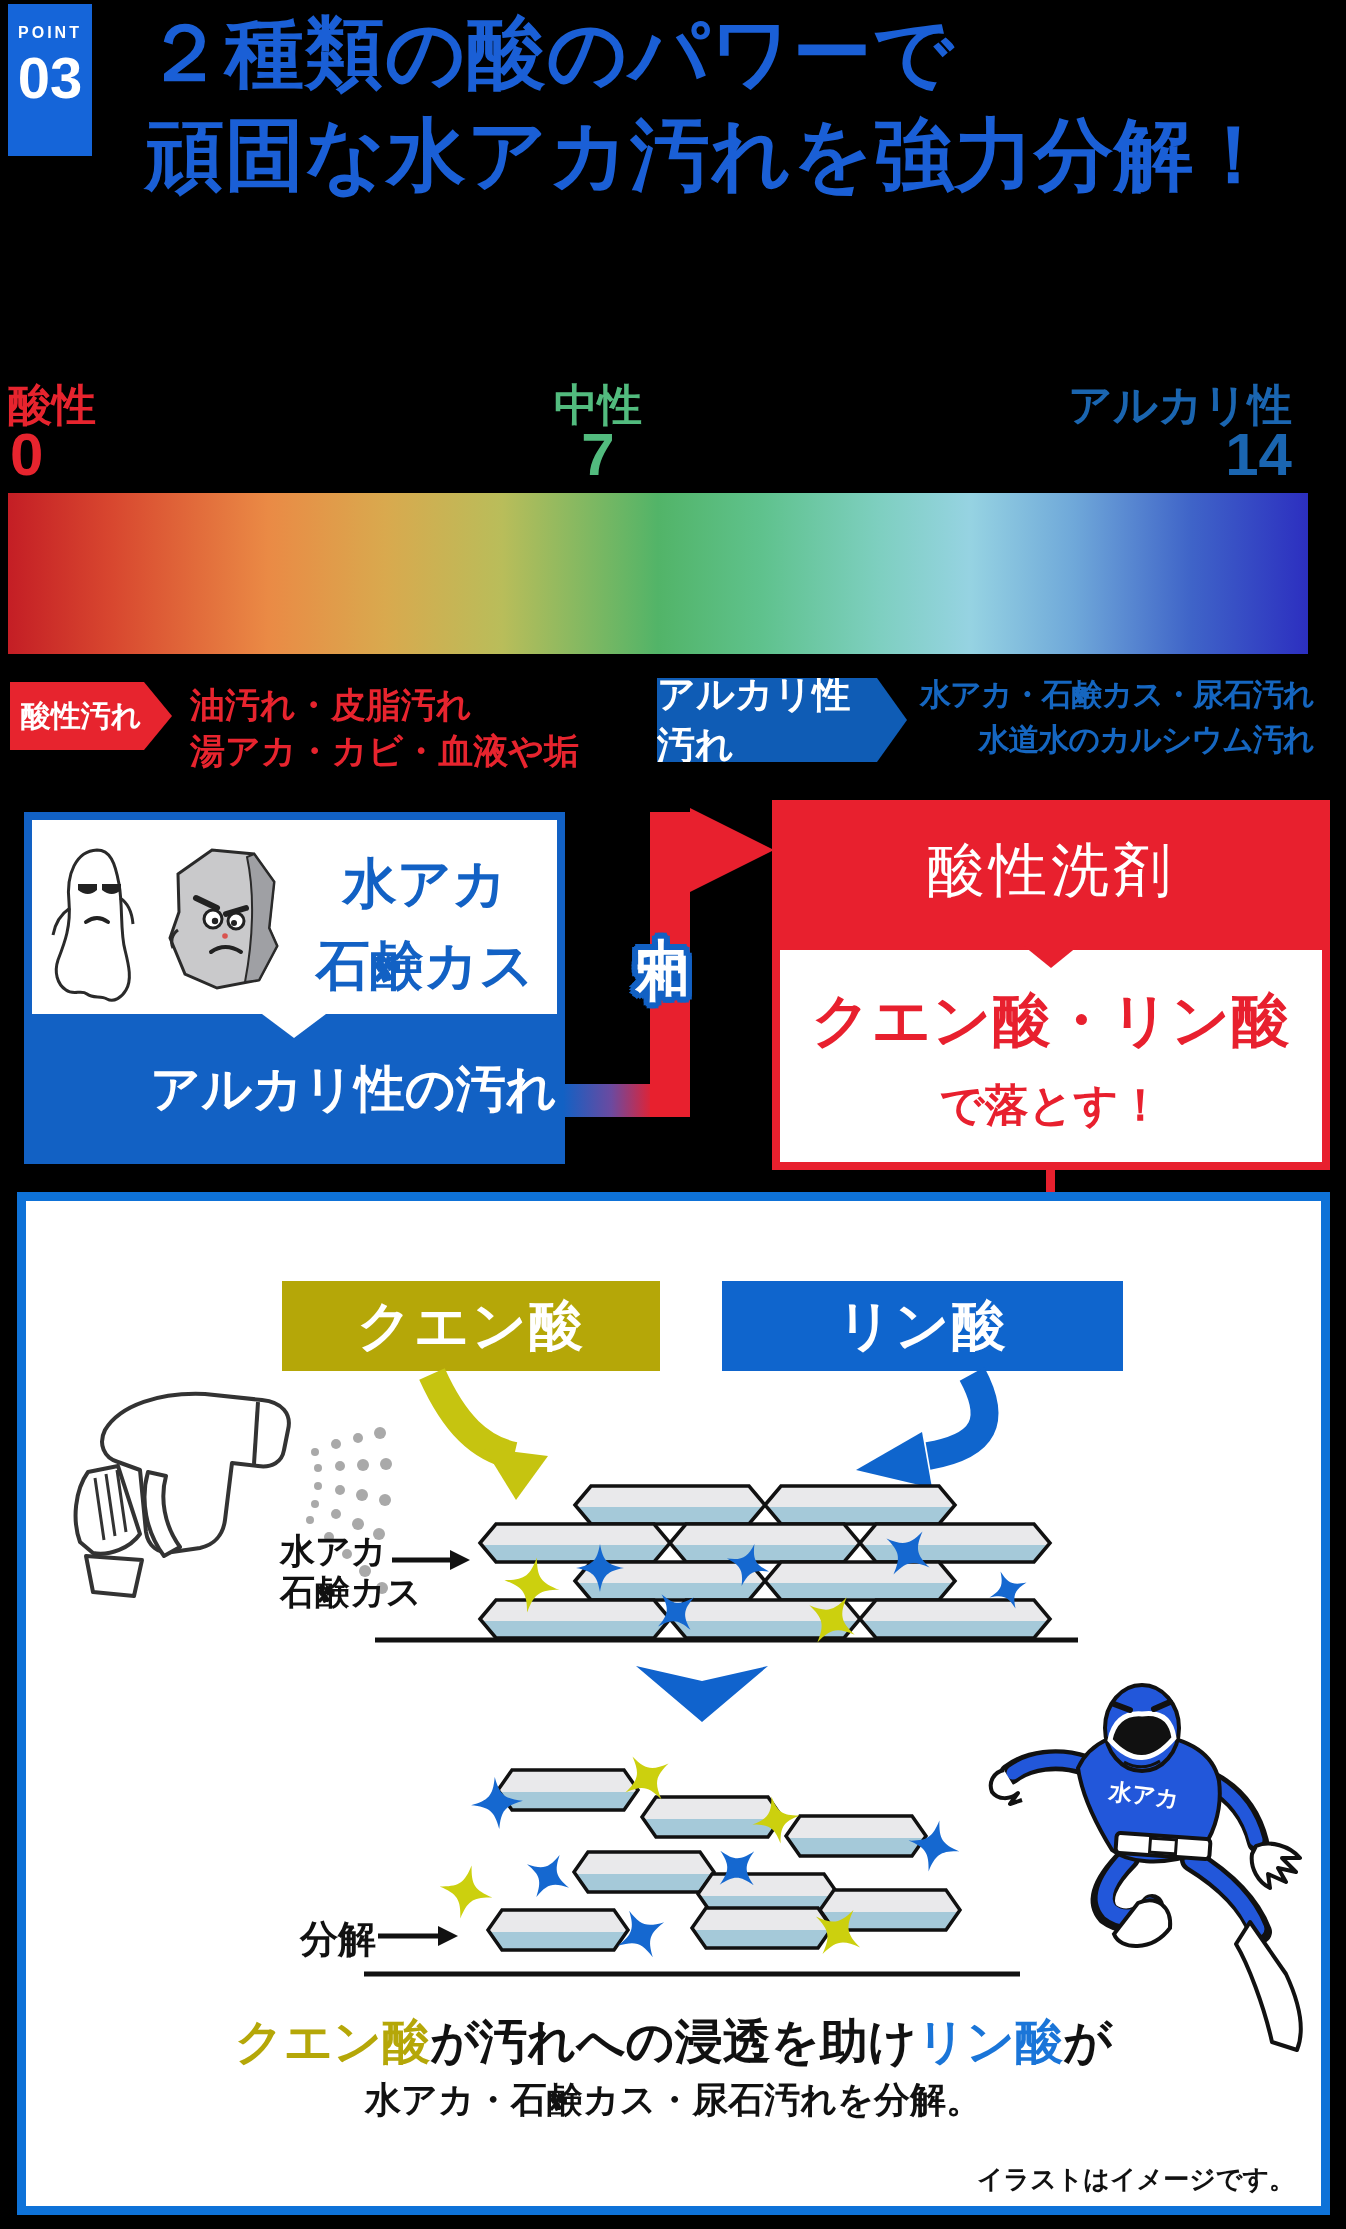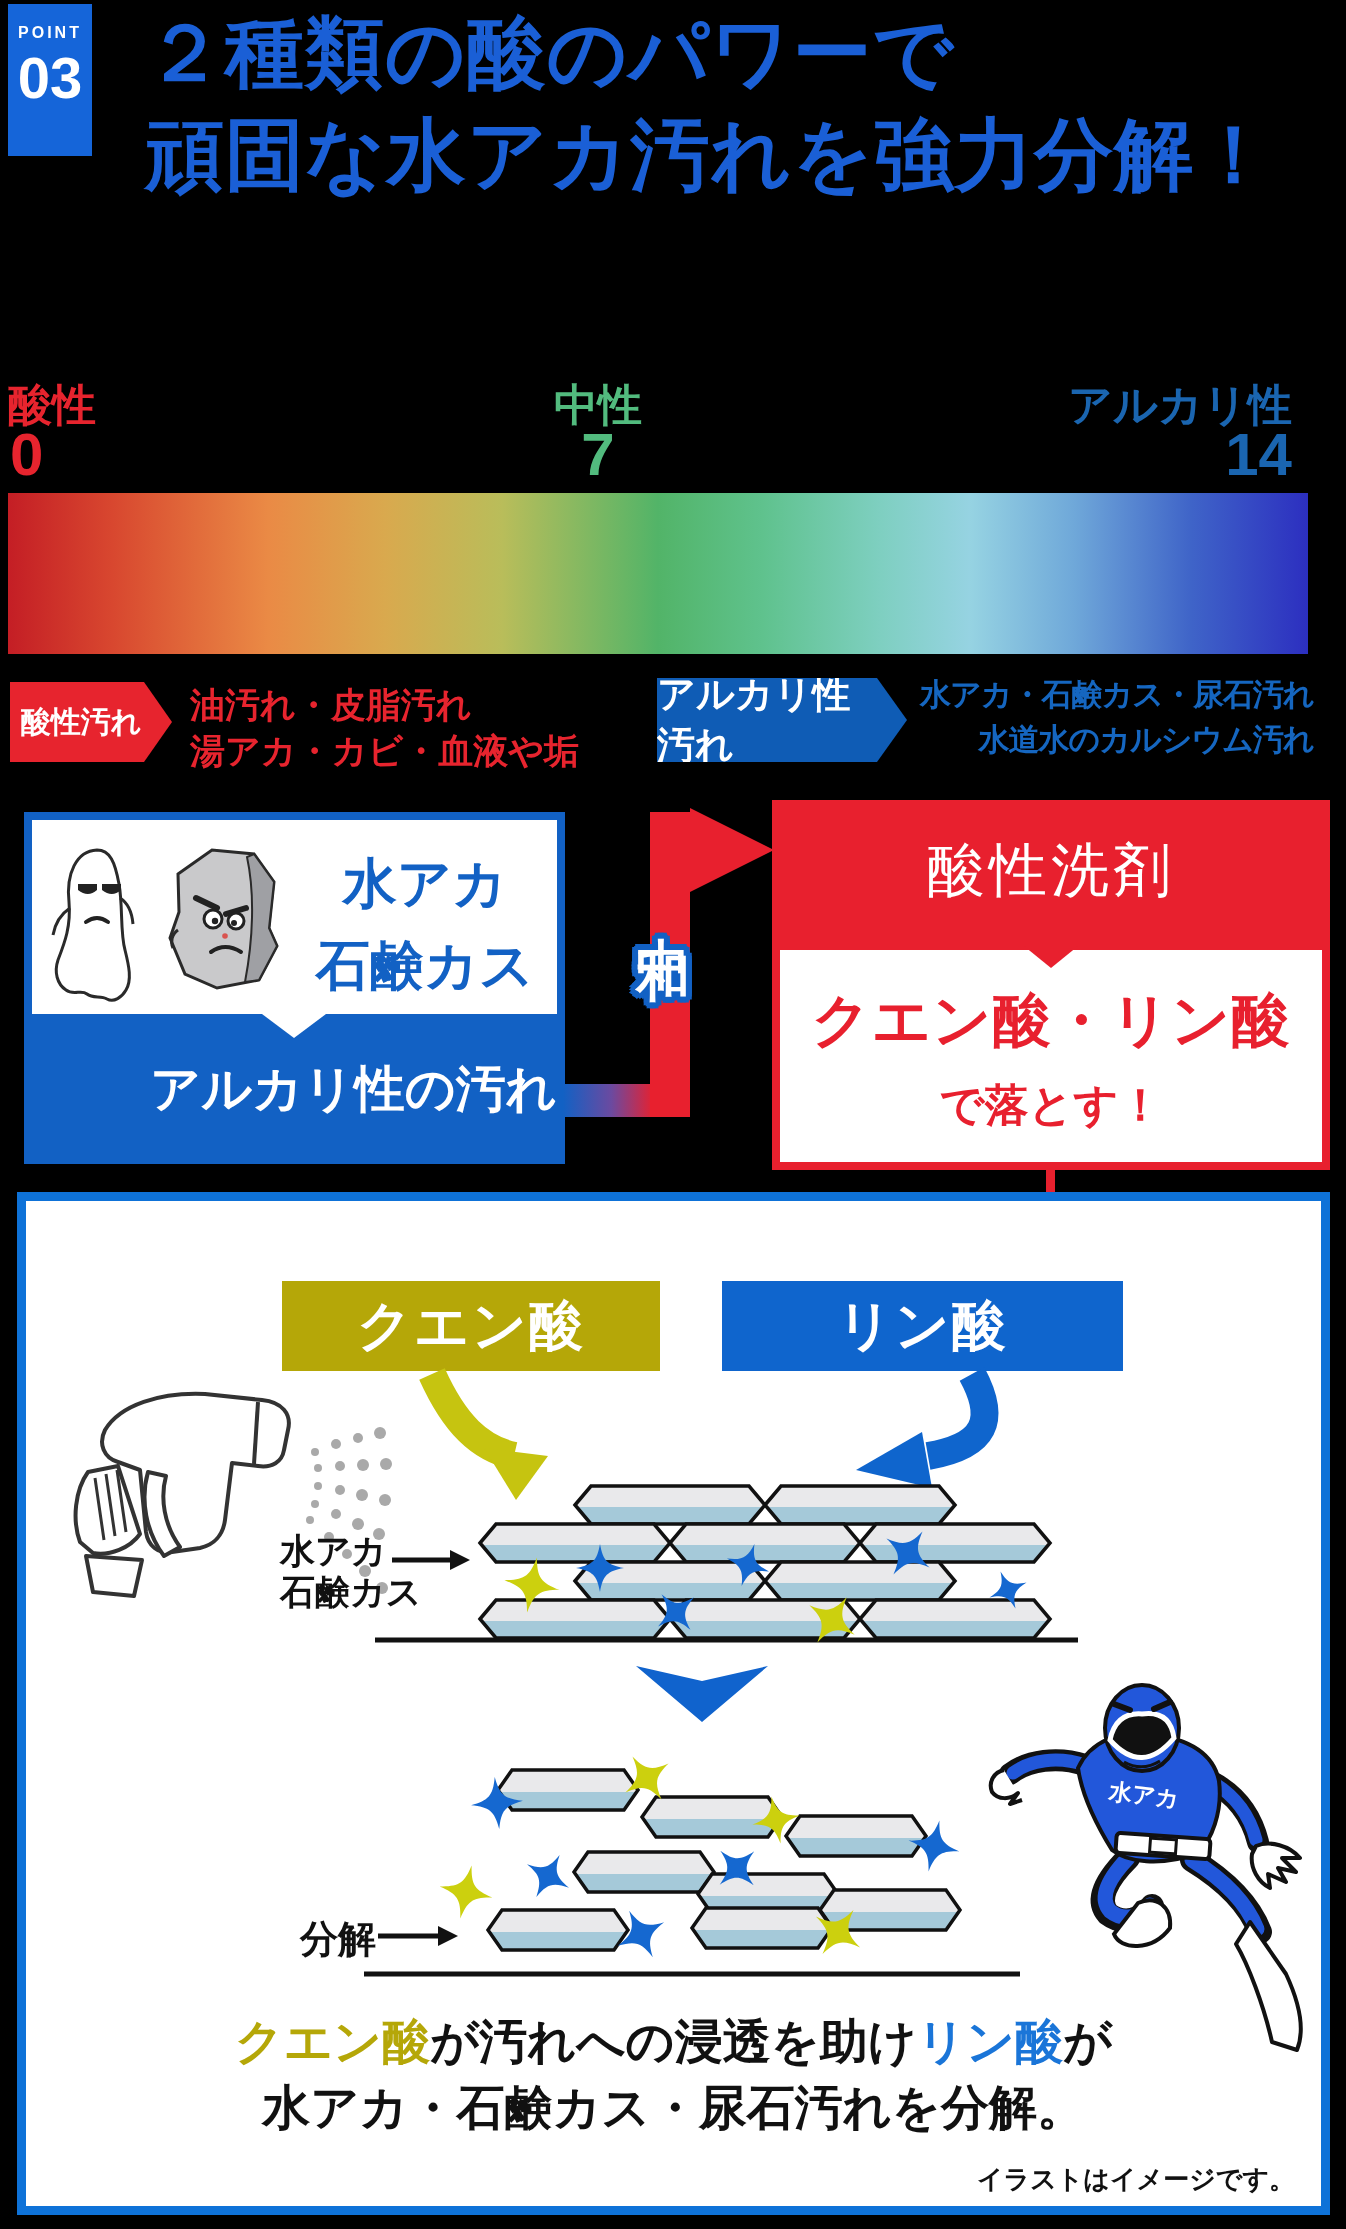--- a/index.html
+++ b/index.html
@@ -24,7 +24,7 @@
     background:linear-gradient(90deg,#c41e25 0%,#d8472f 8%,#ea8a45 20%,#d9a94e 29%,#b9bd5a 38%,#52b468 50%,#5fc28d 58%,#7ecfc0 67%,#96d3e2 74%,#6fa8d9 82%,#3f64c8 91%,#2c2fc0 100%);}
   
   .arrow-badge{color:#fff;font-weight:900;display:flex;align-items:center;justify-content:center;}
-  #acid-soil-badge{left:10px;top:682px;width:162px;height:80px;background:#e7242e;font-size:30px;
+  #acid-soil-badge{left:10px;top:682px;width:162px;height:68px;background:#e7242e;font-size:30px;
     clip-path:polygon(0 0,calc(100% - 28px) 0,100% 50%,calc(100% - 28px) 100%,0 100%);padding-right:20px;box-sizing:border-box;}
   #acid-soil-text{left:190px;top:682px;color:#e7242e;font-size:35px;font-weight:900;line-height:46px;white-space:nowrap;}
   #alkali-soil-badge{left:657px;top:678px;width:250px;height:84px;background:#0f5cb5;font-size:38px;

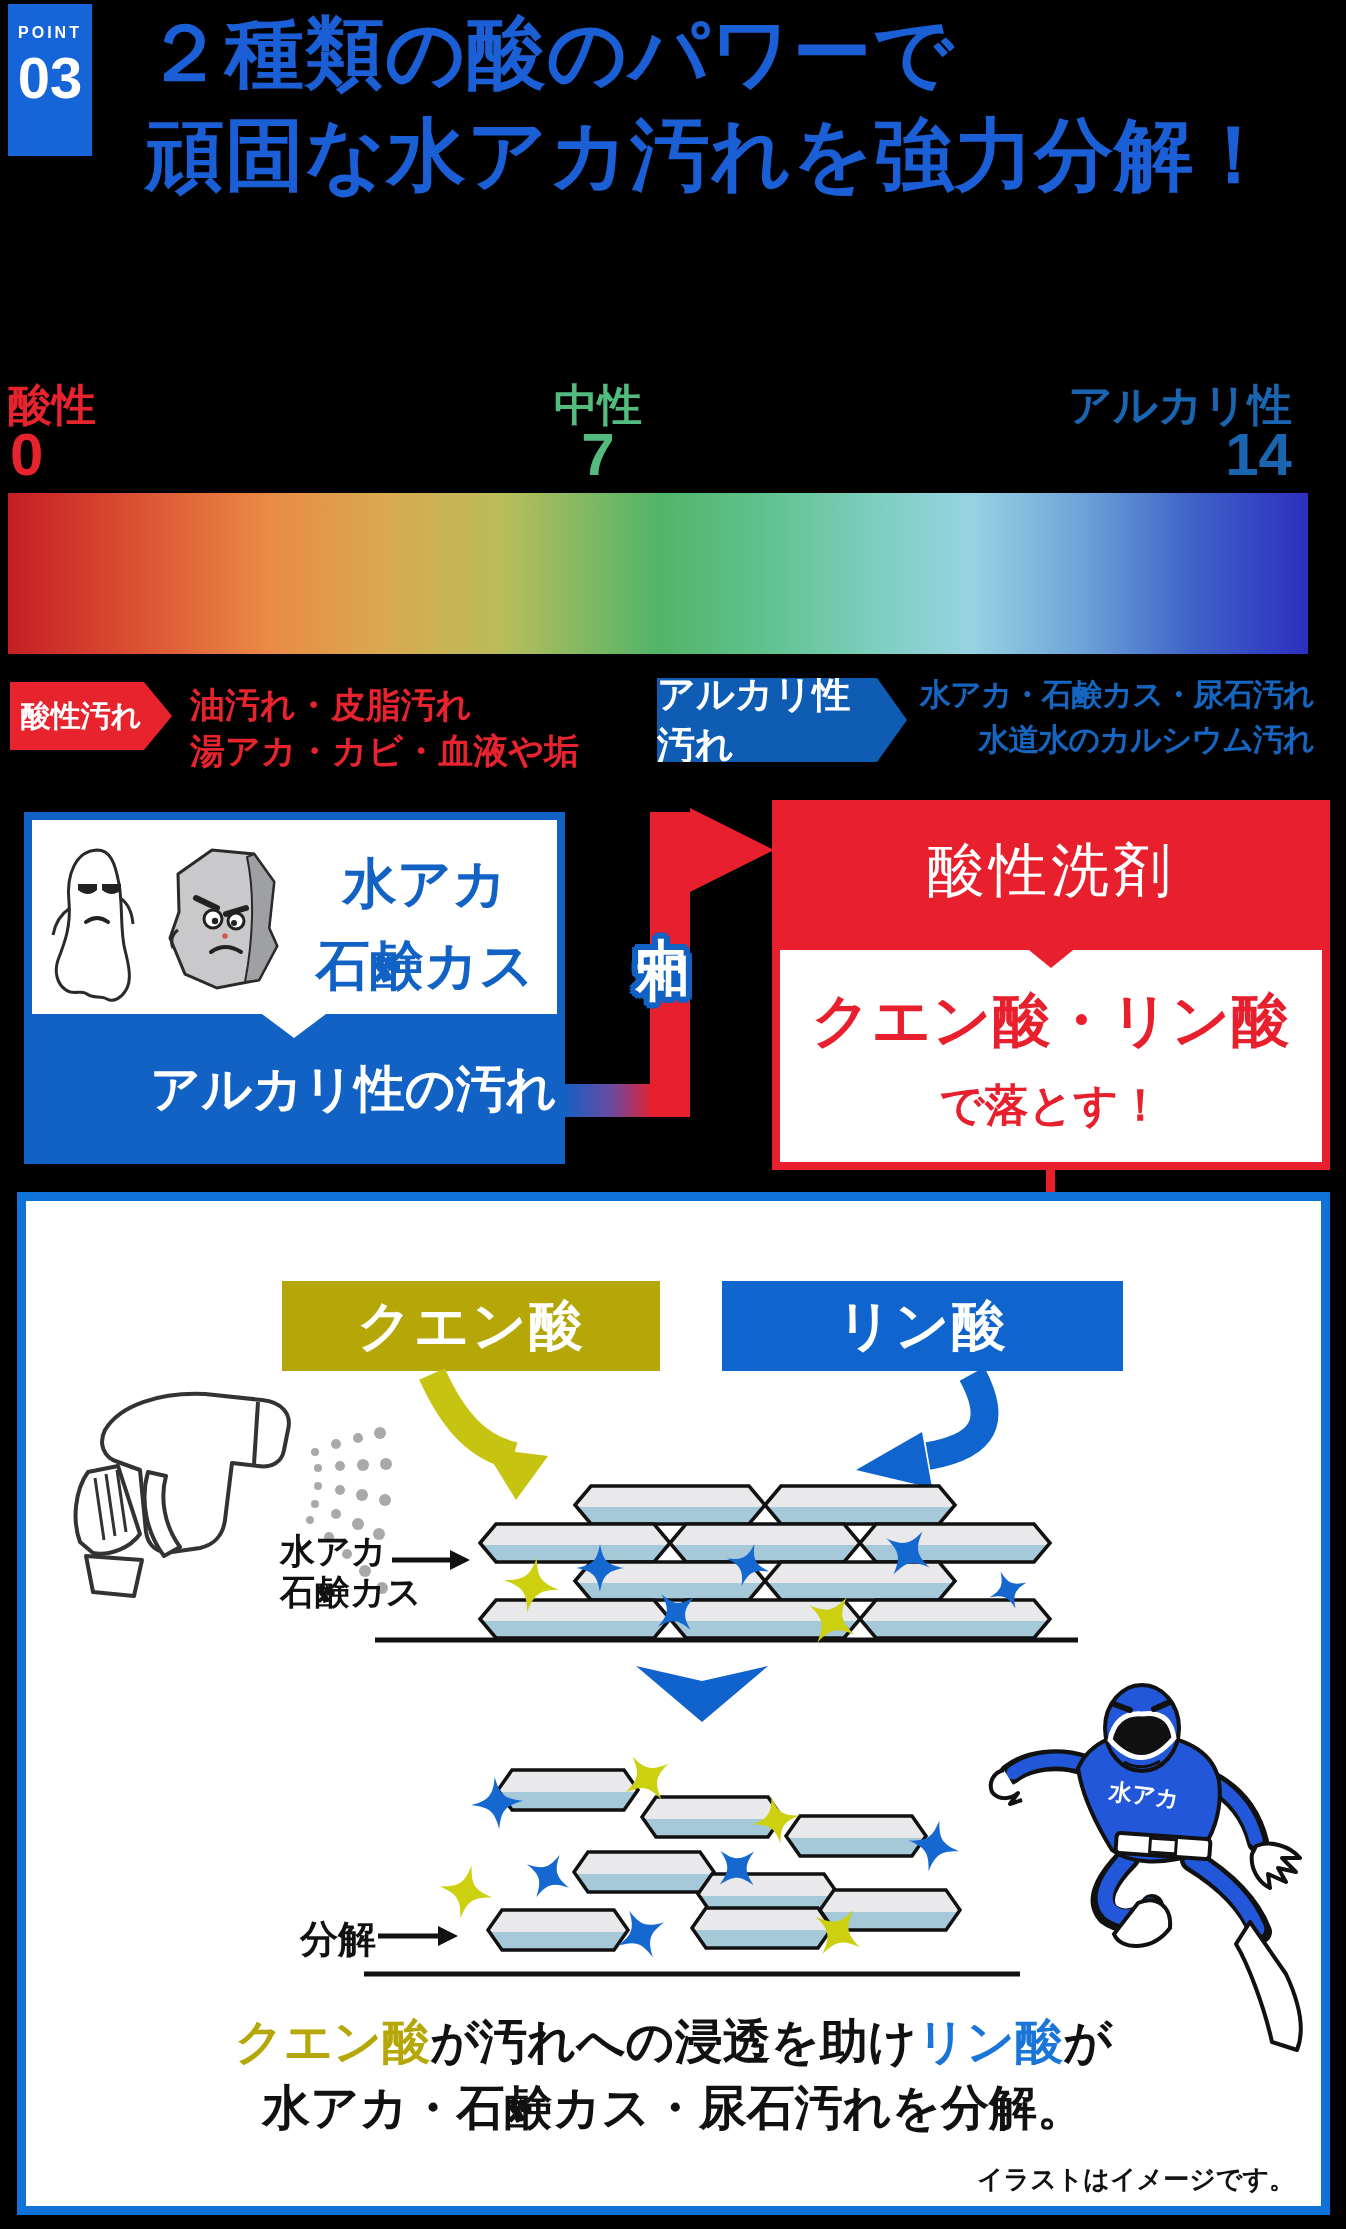--- a/index.html
+++ b/index.html
@@ -54,7 +54,7 @@
   #decompose-label{left:300px;top:1914px;color:#111;font-size:38px;font-weight:900;}
   #hero-chest-label{left:1104px;top:1780px;width:80px;text-align:center;color:#fff;font-size:23px;font-weight:900;transform:rotate(7deg);}
   #caption-line1{left:17px;top:2010px;width:1313px;text-align:center;font-size:48px;font-weight:900;color:#111;white-space:nowrap;}
-  #caption-line2{left:17px;top:2076px;width:1313px;text-align:center;font-size:48px;font-weight:900;color:#111;white-space:nowrap;}
+  #caption-line2{left:17px;top:2076px;width:1313px;text-align:center;font-size:36px;font-weight:900;color:#111;white-space:nowrap;}
   .cap-citric{color:#b5a708;}
   .cap-phos{color:#1a75d8;}
   #disclaimer{right:51px;top:2162px;color:#111;font-size:26px;font-weight:700;margin-left:32px;}

